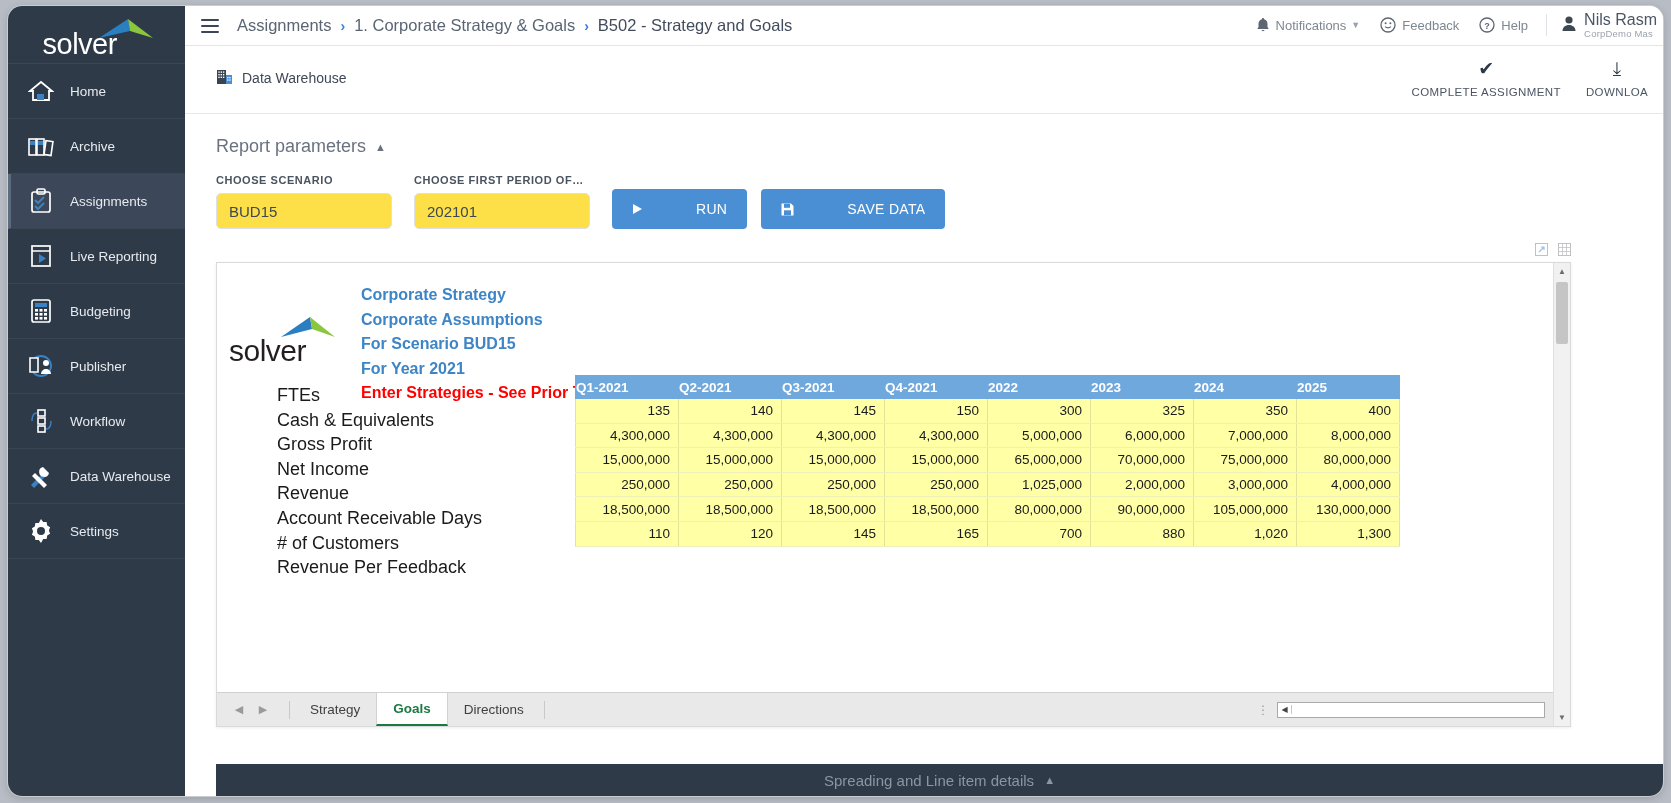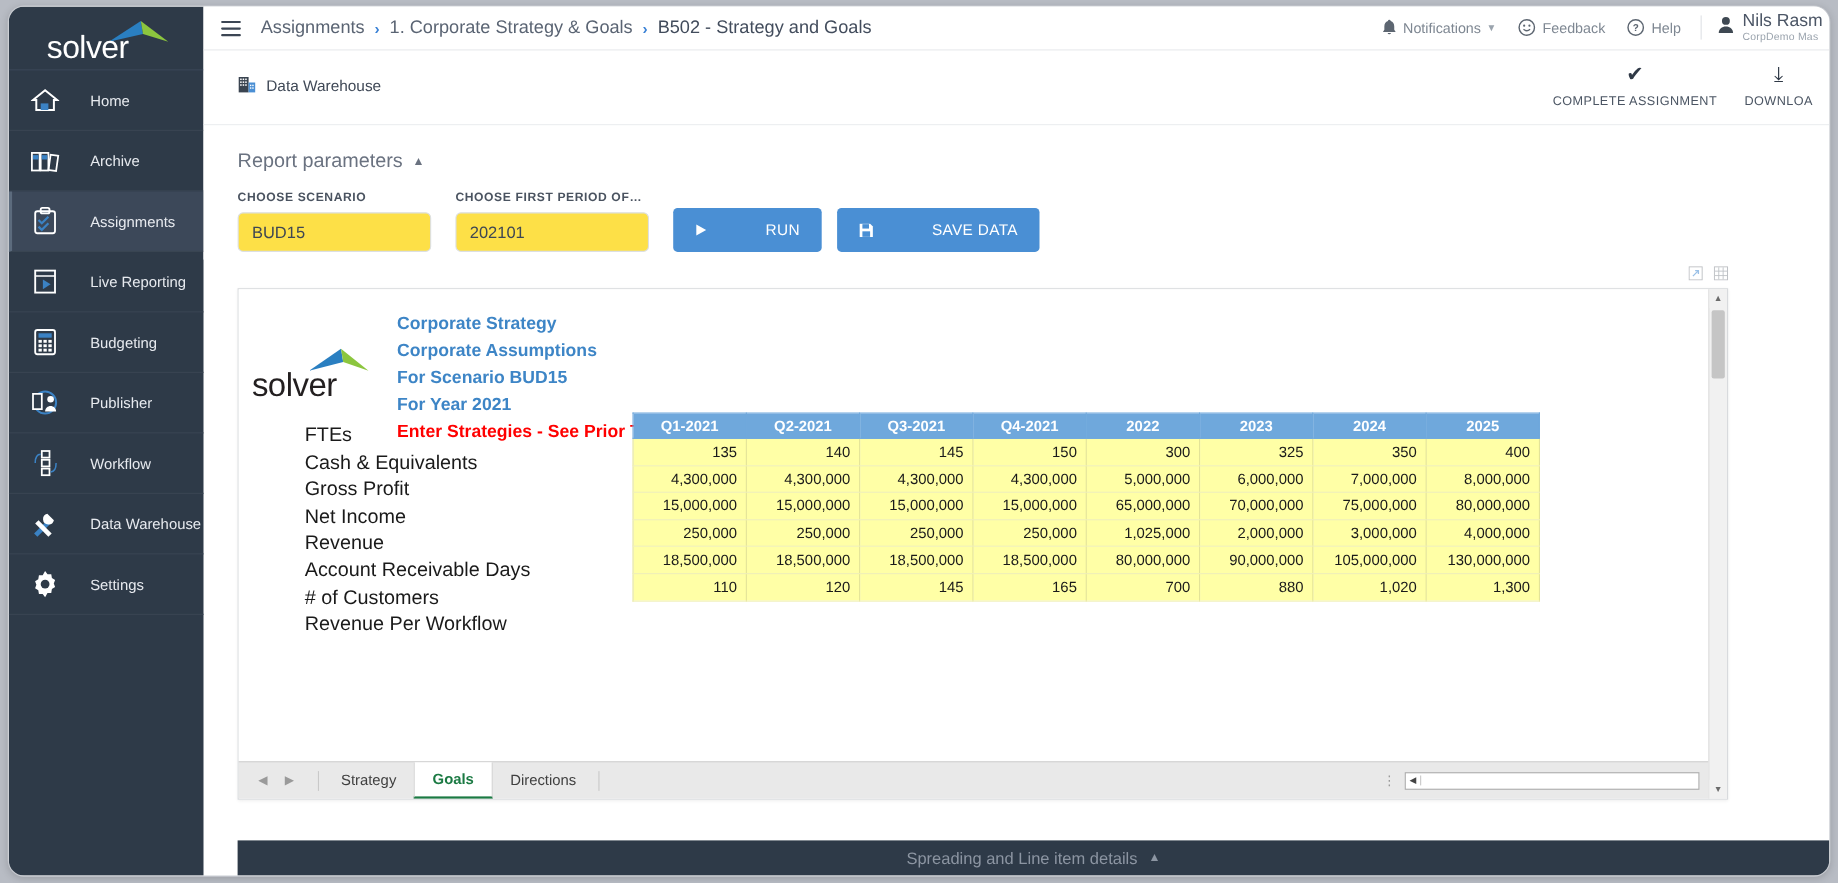--- a/index.html
+++ b/index.html
@@ -46,7 +46,6 @@
     color: #e7eaef; font-size: 13.5px;
     border-bottom: 1px solid #3a4553;
     cursor: pointer;
-    gap: 12px;
   }
   .nav-item.active { background: #3c4859; border-left: 3px solid #5c6b7d; padding-left: 13px; }
   .nav-icon { width: 34px; height: 28px; margin-right: 12px; display:flex; align-items:center; justify-content:center; flex: 0 0 auto; }

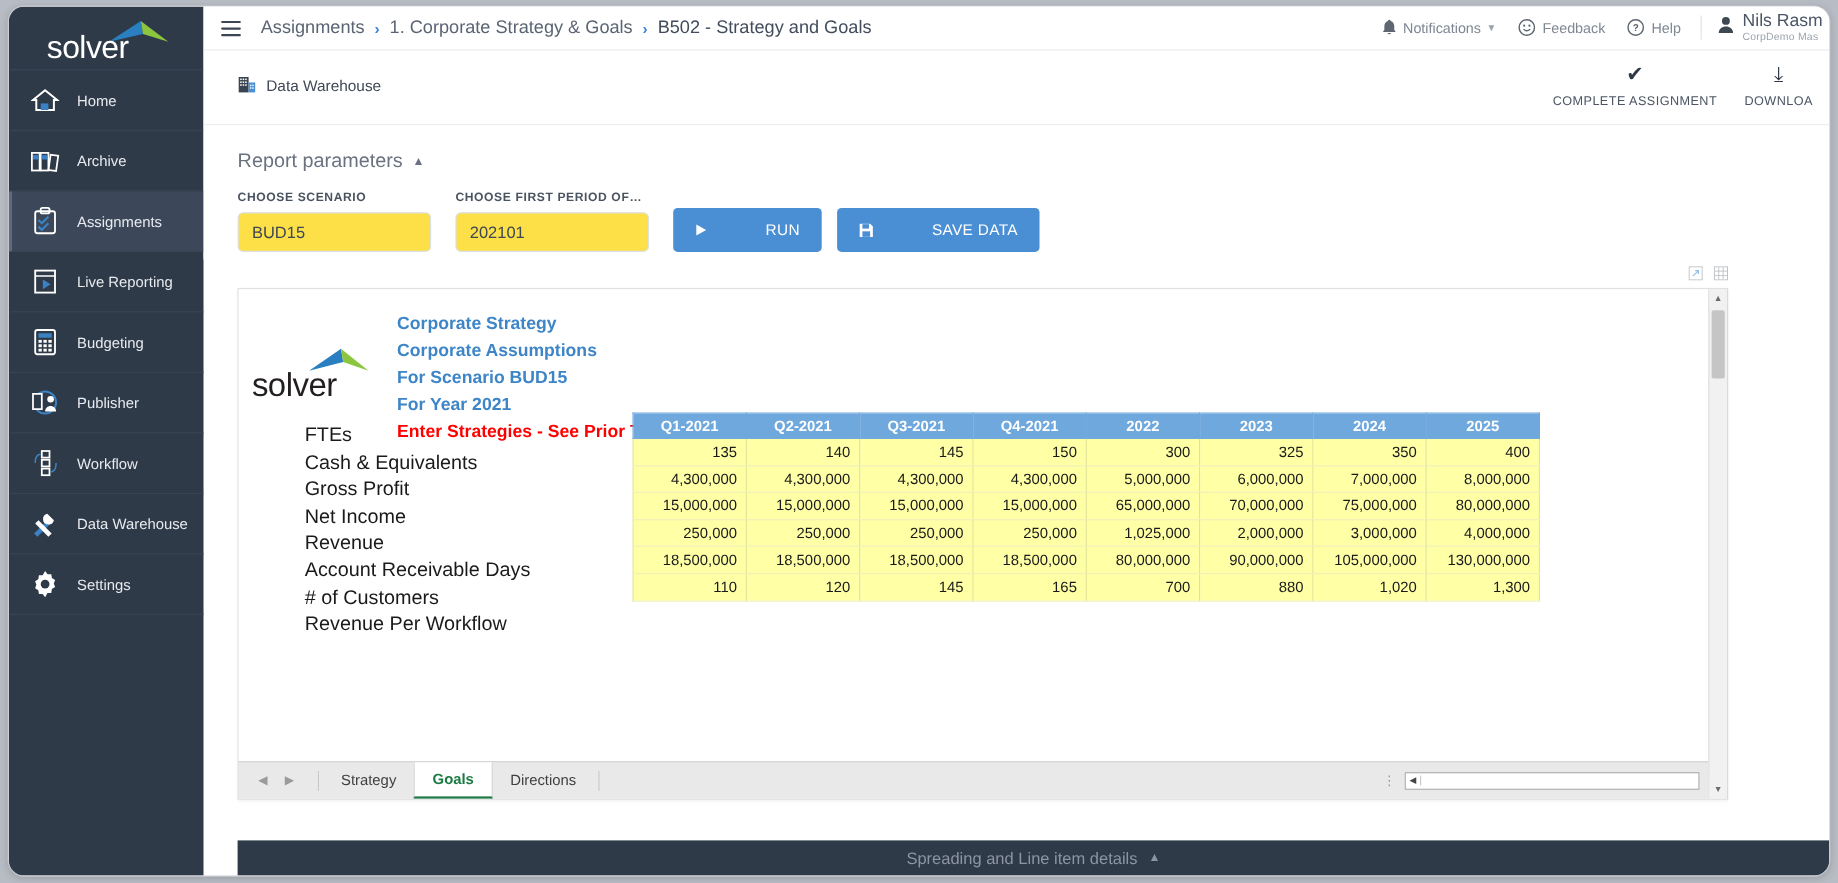--- a/index.html
+++ b/index.html
@@ -161,7 +161,7 @@
   .grid { position: absolute; left: 358px; top: 112px; border-collapse: collapse; }
   .grid th {
     background: #6fa8dc; color: #ffffff; font-size: 13.5px; font-weight: bold;
-    height: 23px; padding: 0; text-align: center; border: 1px solid #6fa8dc;
+    height: 23px; padding: 0; text-align: left; border: 1px solid #6fa8dc;
     width: 103px;
   }
   .grid td {

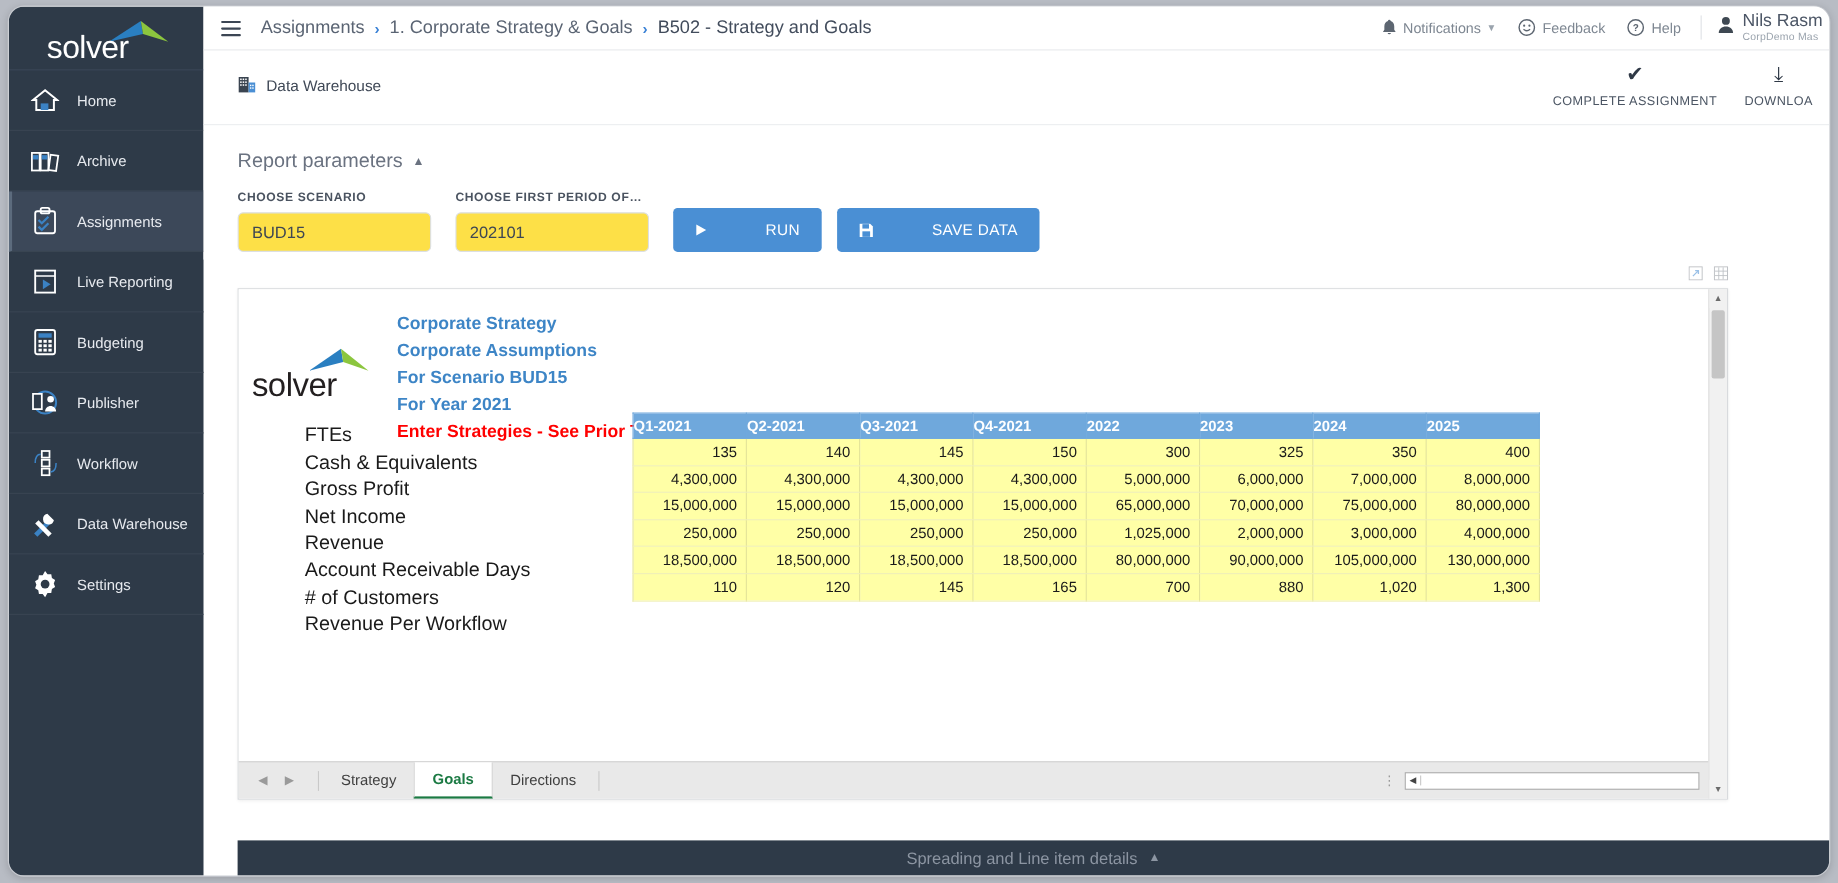--- a/index.html
+++ b/index.html
@@ -510,7 +510,7 @@
           <div class="row-label">Revenue</div>
           <div class="row-label">Account Receivable Days</div>
           <div class="row-label"># of Customers</div>
-          <div class="row-label">Revenue Per Workflow</div>
+          <div class="row-label">Revenue Per Feedback</div>
         </div>
 
       <table class="grid">

